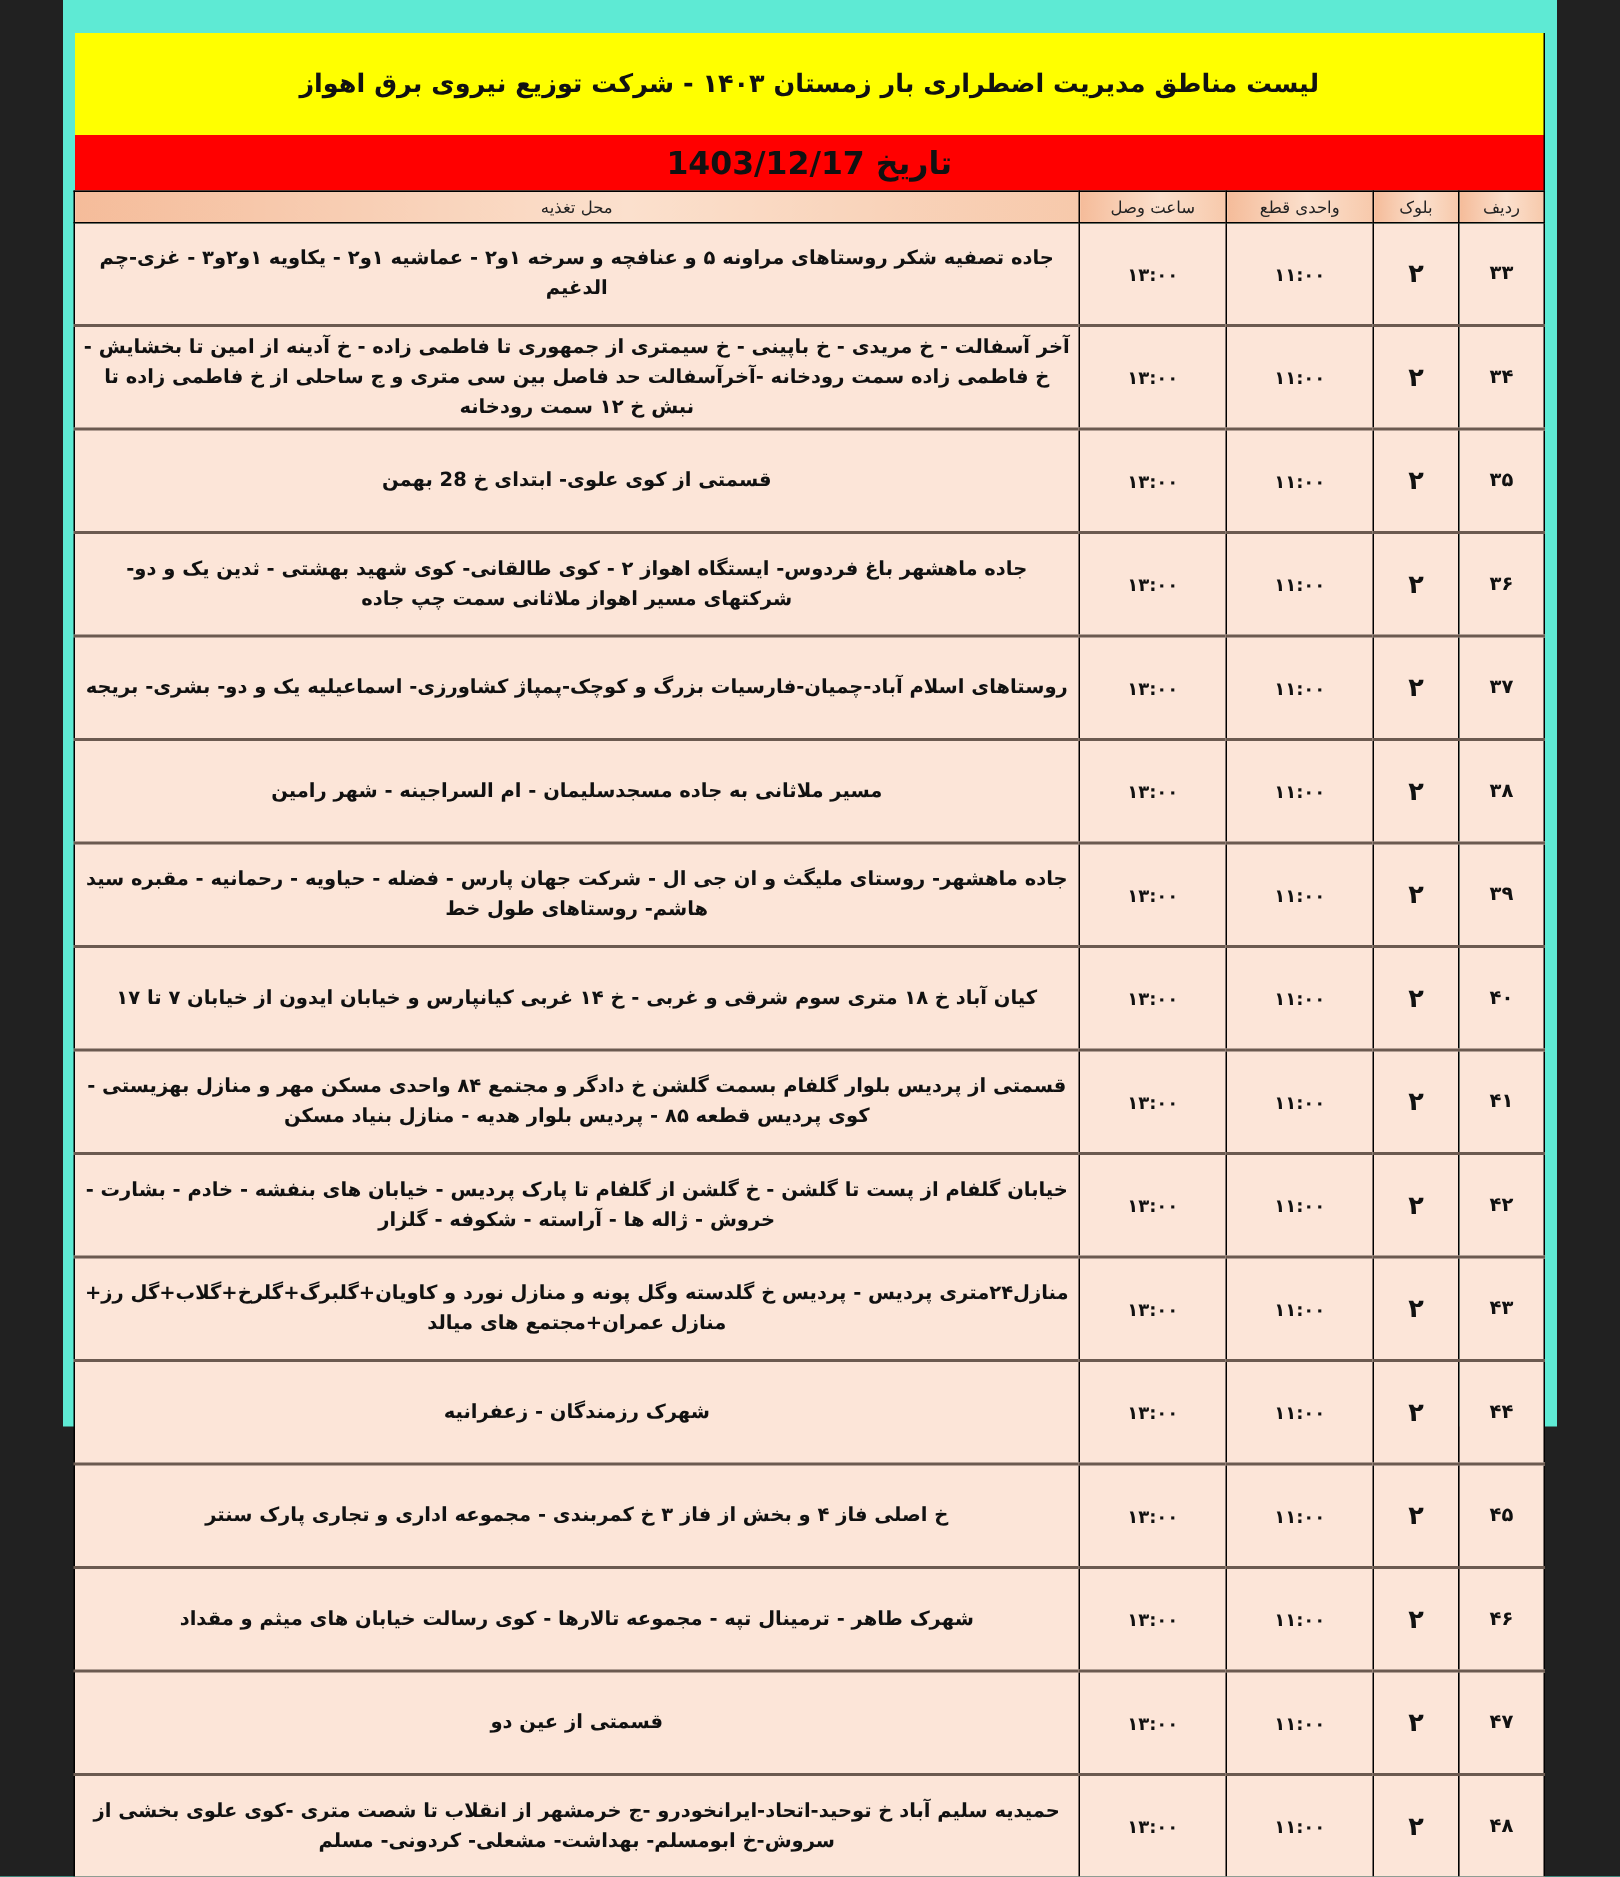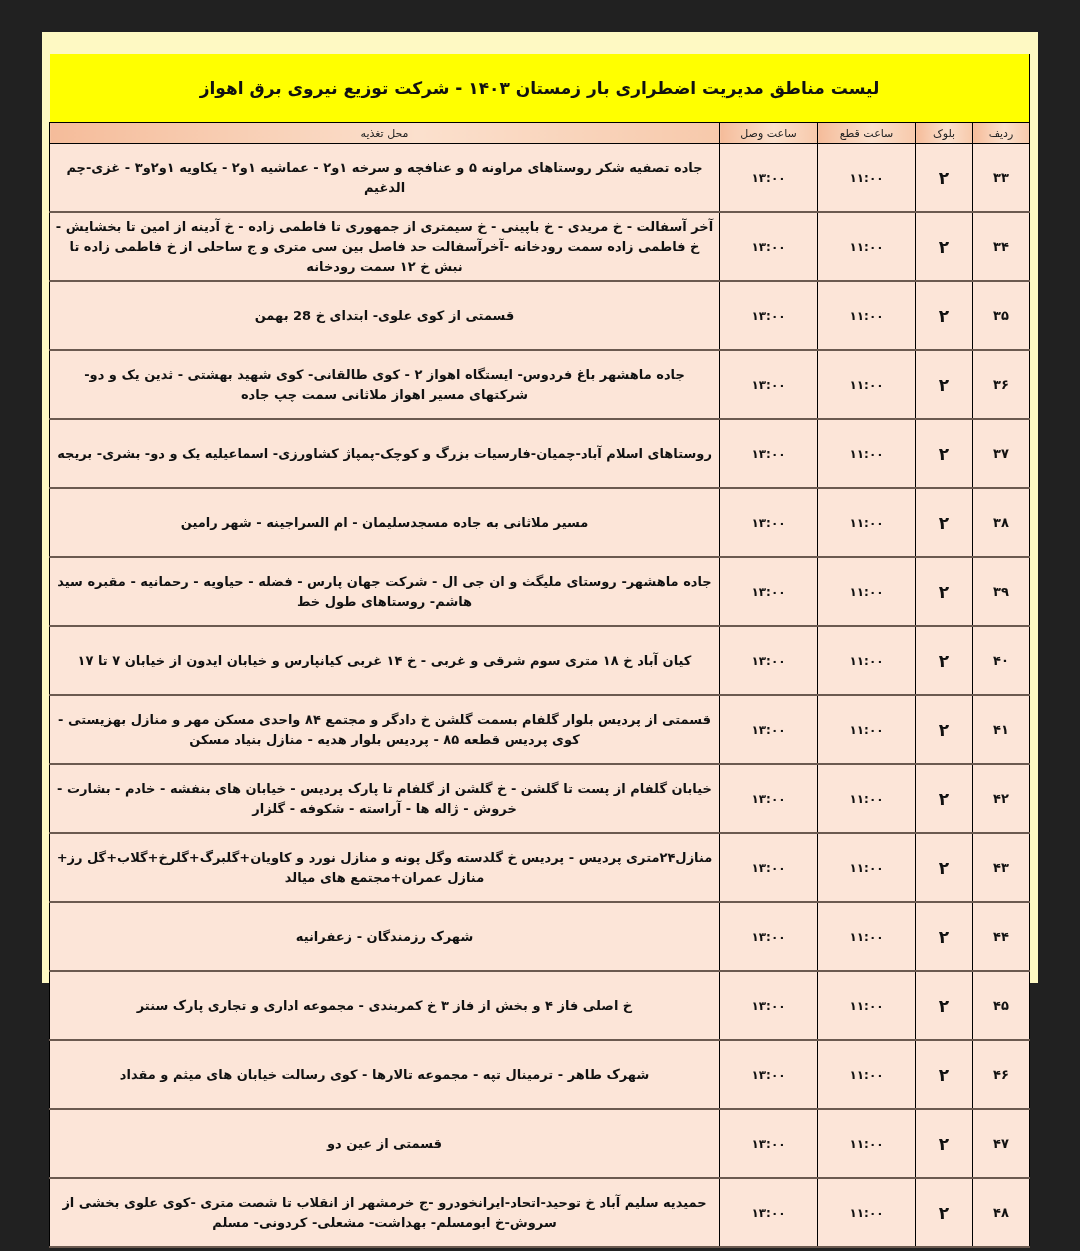--- a/index.html
+++ b/index.html
@@ -5,7 +5,7 @@
   html, body { margin:0; padding:0; }
   body { width:1080px; height:1251px; background:#212121; overflow:hidden; position:relative;
          font-family:"DejaVu Sans", sans-serif; }
-  .page { position:absolute; left:42px; top:0; width:996px; height:951px; background:#fef9c3;margin-top:32px; }
+  .page { position:absolute; left:42px; top:0; width:996px; height:951px; background:#5eead4; }
   .sheet { position:absolute; left:8px; top:22px; width:980px; direction:rtl; }
   .title-bar { height:68px; background:#ffff00; display:flex; align-items:center; justify-content:center;
                font-weight:bold; font-size:17px; color:#111; border-right:1px solid #000; }

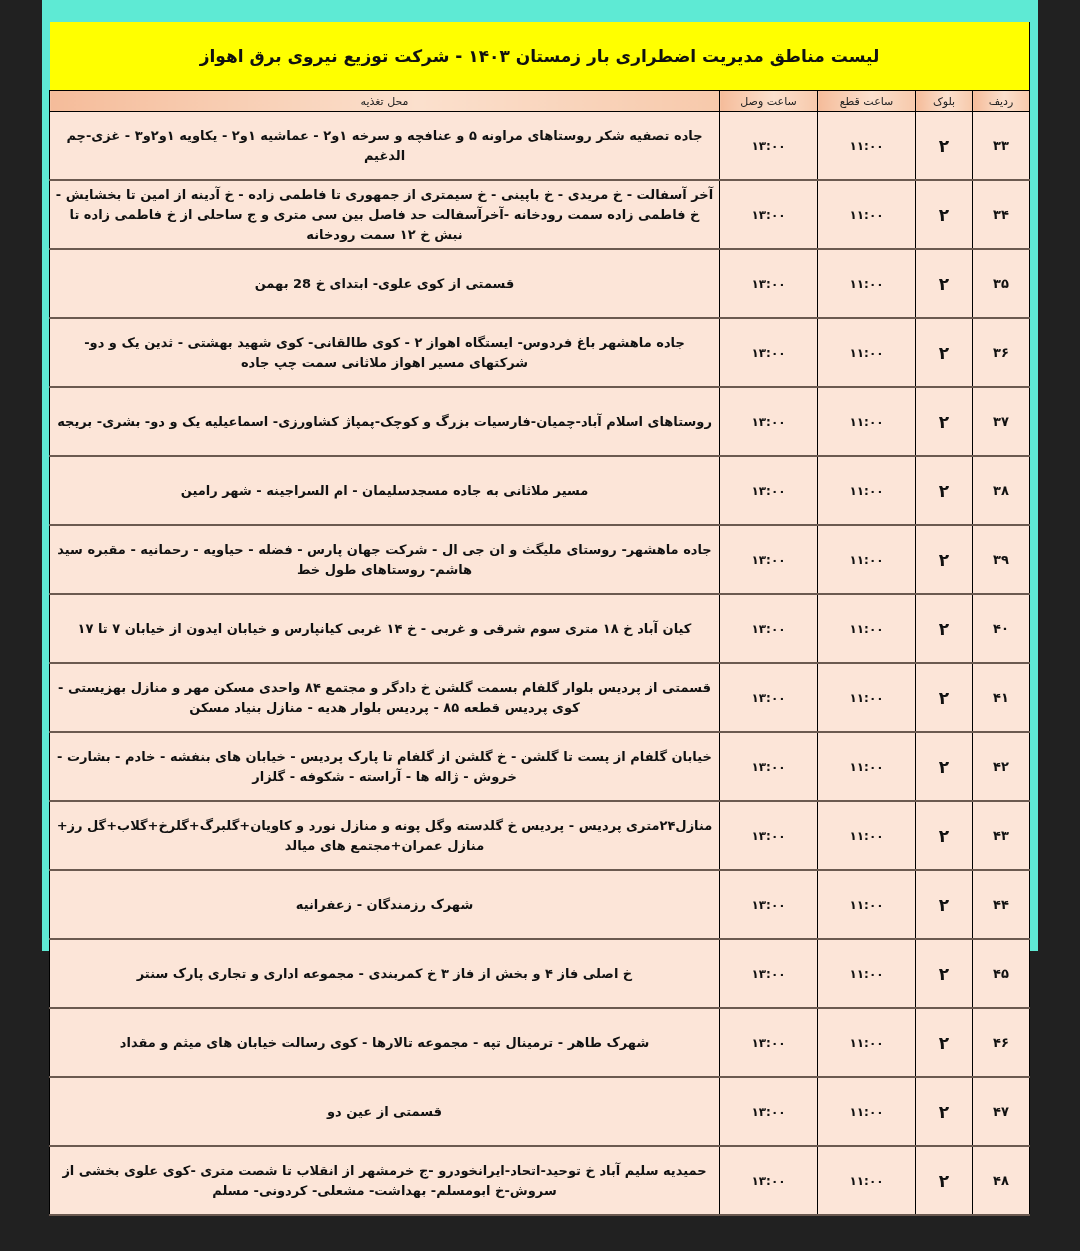--- a/index.html
+++ b/index.html
@@ -29,6 +29,7 @@
 <div class="page">
   <div class="sheet">
     <div class="title-bar">لیست مناطق مدیریت اضطراری بار زمستان ۱۴۰۳ - شرکت توزیع نیروی برق اهواز</div>
+    <div class="date-bar">تاریخ 1403/12/17</div>
     <table>
       <colgroup>
         <col style="width:57px">

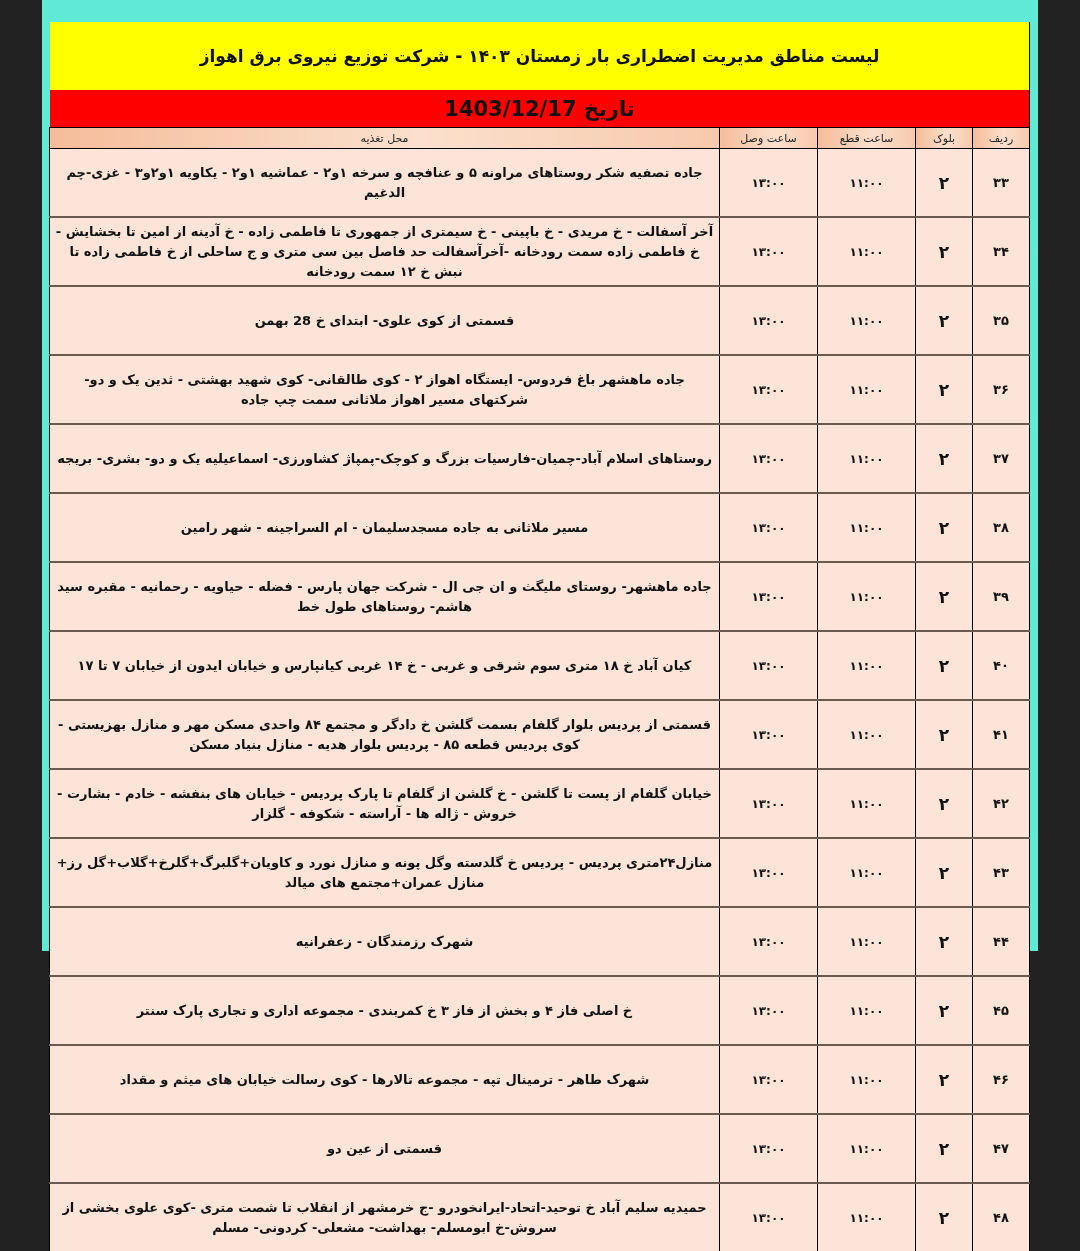--- a/index.html
+++ b/index.html
@@ -42,7 +42,7 @@
         <tr>
           <th>ردیف</th>
           <th>بلوک</th>
-          <th>ساعت قطع</th>
+          <th>واحدی قطع</th>
           <th>ساعت وصل</th>
           <th>محل تغذیه</th>
         </tr>

